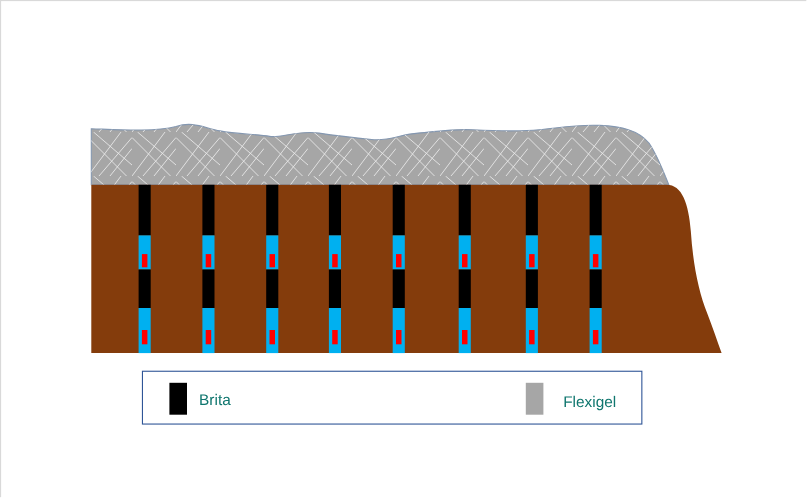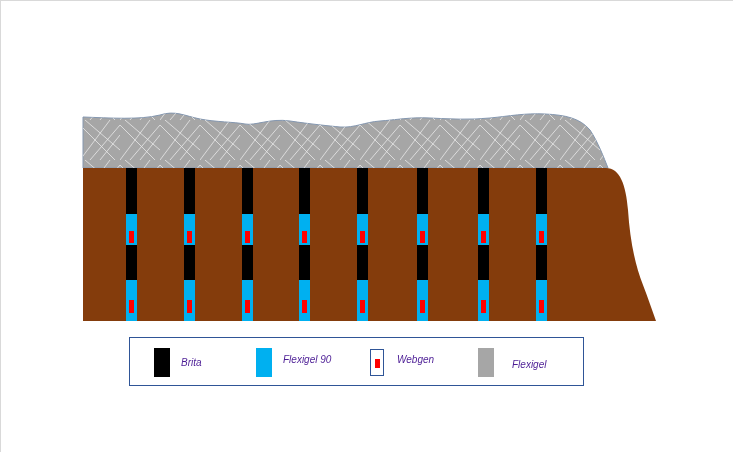--- a/index.html
+++ b/index.html
@@ -9,7 +9,7 @@
   .legend{position:absolute;left:129px;top:337px;width:455px;height:49px;border:1.5px solid #2f5597;background:#fff;box-sizing:border-box;}
   .lg-item{position:absolute;top:0;height:49px;display:flex;align-items:center;}
   .sw{width:16px;height:29px;display:inline-block;}
-  .lg-label{font-size:10px;color:#4c1d95;margin-left:11px;font-style:italic;}
+  .lg-label{font-size:14px;color:#0f766e;margin-left:11px;}
   .webgen-sw{width:14px;height:27px;border:1px solid #2f5597;background:#fff;position:relative;box-sizing:border-box;}
   .webgen-sw::after{content:"";position:absolute;left:4px;top:9px;width:5px;height:9px;background:#ff0000;}
 </style>

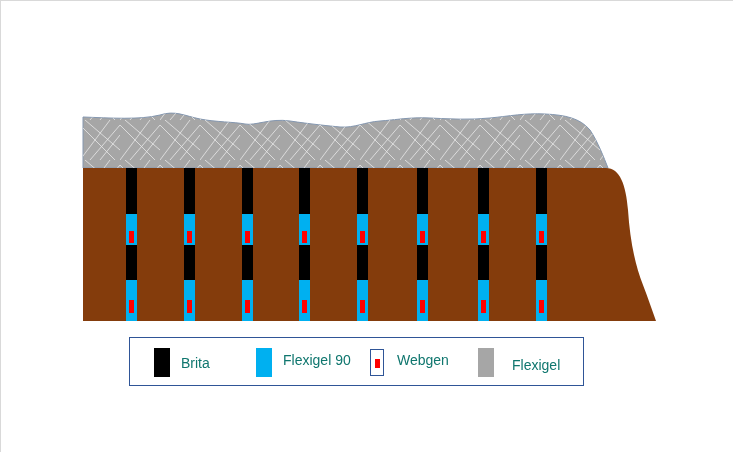--- a/index.html
+++ b/index.html
@@ -105,10 +105,6 @@
     <span class="sw" style="background:#000"></span>
     <span class="lg-label">Brita</span>
   </div>
-  <div class="lg-item" style="left:126px">
-    <span class="sw" style="background:#00b0f0"></span>
-    <span class="lg-label" style="margin-top:-6px">Flexigel 90</span>
-  </div>
   <div class="lg-item" style="left:240px">
     <span class="webgen-sw"></span>
     <span class="lg-label" style="margin-left:13px;margin-top:-6px">Webgen</span>

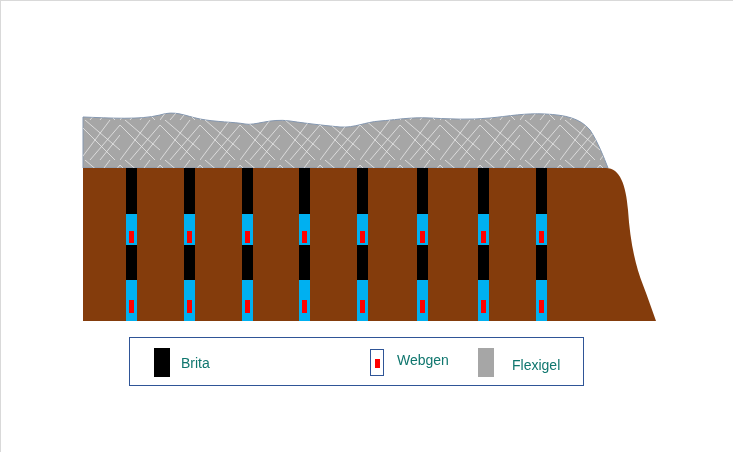--- a/index.html
+++ b/index.html
@@ -105,10 +105,6 @@
     <span class="sw" style="background:#000"></span>
     <span class="lg-label">Brita</span>
   </div>
-  <div class="lg-item" style="left:240px">
-    <span class="webgen-sw"></span>
-    <span class="lg-label" style="margin-left:13px;margin-top:-6px">Webgen</span>
-  </div>
   <div class="lg-item" style="left:348px">
     <span class="sw" style="background:#a6a6a6"></span>
     <span class="lg-label" style="margin-left:18px;margin-top:4px">Flexigel</span>

